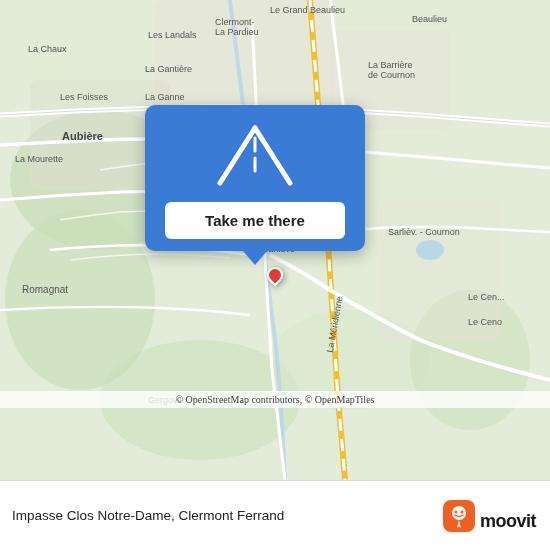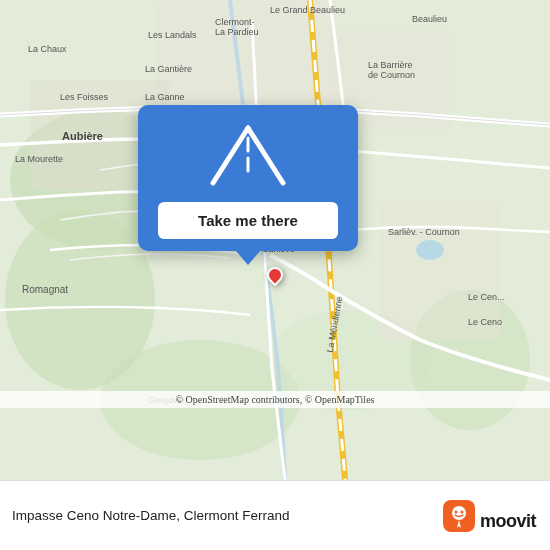--- a/index.html
+++ b/index.html
@@ -40,7 +40,7 @@
     .popup-card {
       position: absolute;
       top: 105px;
-      left: 138px;
+      left: 145px;
       width: 220px;
       background: #3a7bd5;
       border-radius: 10px;

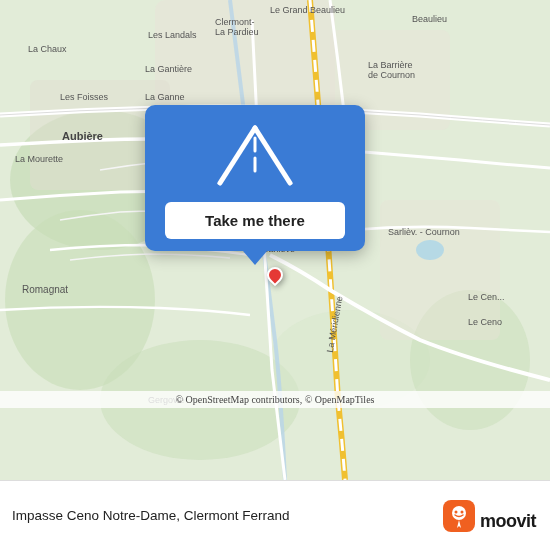--- a/index.html
+++ b/index.html
@@ -246,7 +246,7 @@
 </div>
 
 <div class="bottom-bar">
-  <span class="address-text">Impasse Ceno Notre-Dame, Clermont Ferrand</span>
+  <span class="address-text">Impasse Clos Notre-Dame, Clermont Ferrand</span>
   <div class="moovit-logo">
 
     <svg class="moovit-icon" viewBox="0 0 32 32" xmlns="http://www.w3.org/2000/svg">

